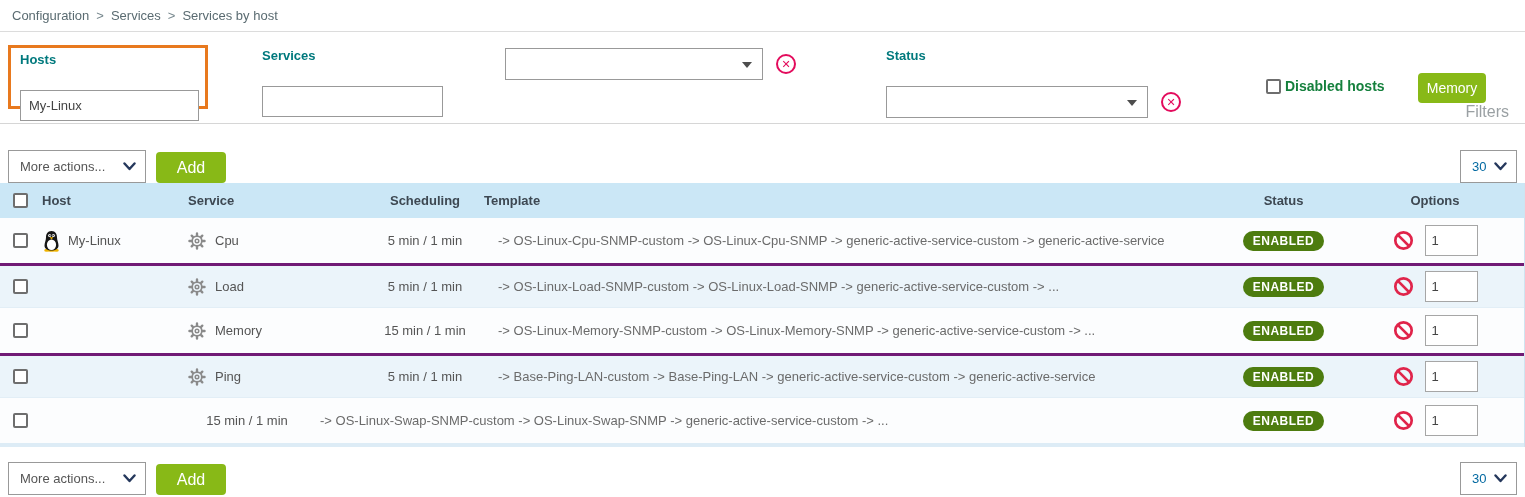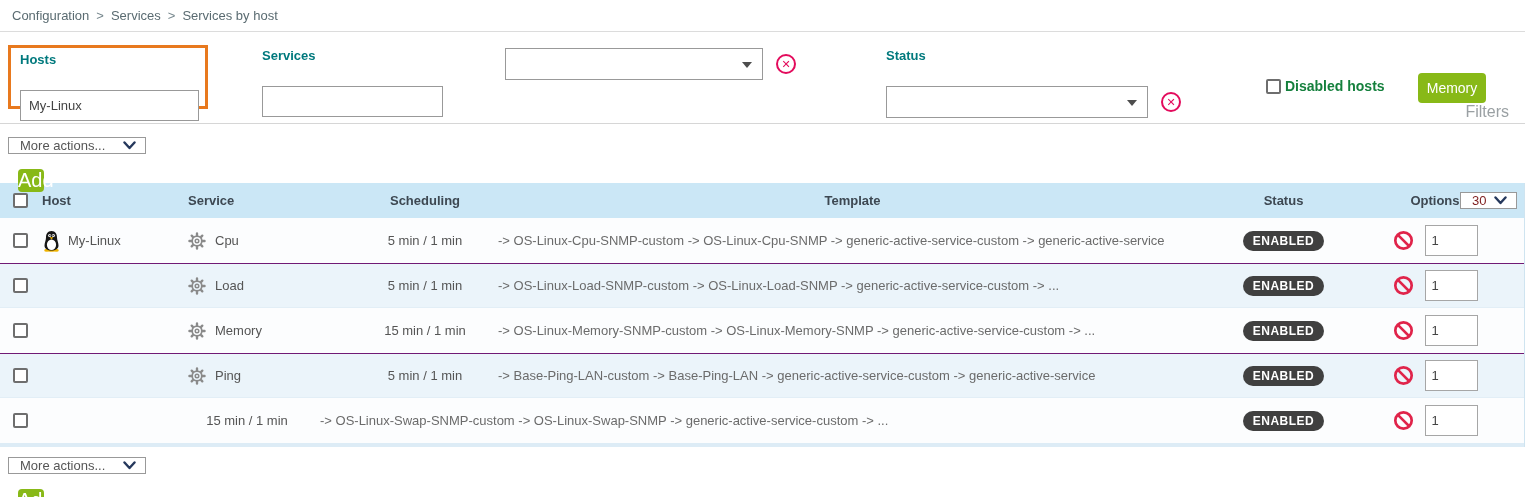--- a/index.html
+++ b/index.html
@@ -28,7 +28,7 @@
   .filters-cap { position:absolute; right:16px; top:71px; color:#9aa0a3; font-size:16px; }
 
   
-  .toolbar { display:flex; align-items:flex-start; padding:13px 8px 0; height:59px;flex-direction:column; }
+  .toolbar { display:flex; align-items:flex-end; padding:13px 8px 0; height:59px; }
   .toolbar.bottom { padding-top:10px; height:48px; }
   .fake-select { border:1px solid #999; background:#fff; height:33px; display:flex; align-items:center; justify-content:space-between; padding:0 9px 0 11px; font-size:13px; color:#555; cursor:pointer; }
   .ms { width:138px; }

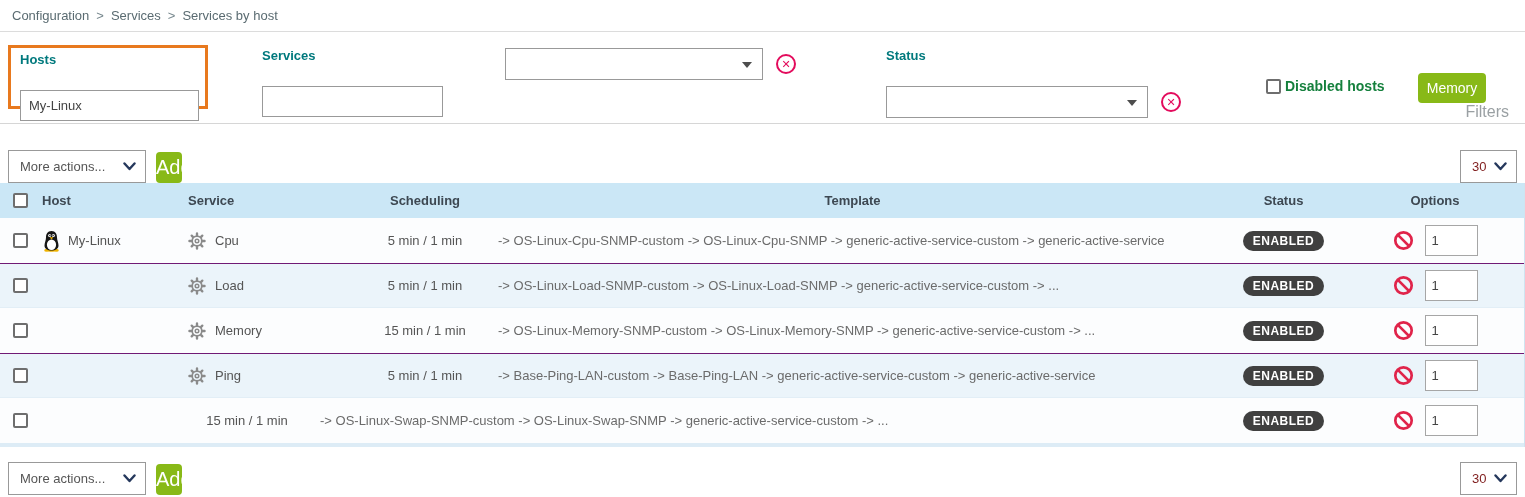--- a/index.html
+++ b/index.html
@@ -34,7 +34,7 @@
   .ms { width:138px; }
   .ps { width:57px; margin-left:auto; color:#7f1d1d; }
   .chev { width:13px; height:9px; flex:0 0 13px; }
-  .add-btn { margin-left:10px; width:26px; height:31px; margin-top:15px; font-size:20px; }
+  .add-btn { margin-left:10px; width:70px; height:31px; margin-top:15px; font-size:16px; }
 
   
   .table { border-right:1px solid #cfe4f0; }

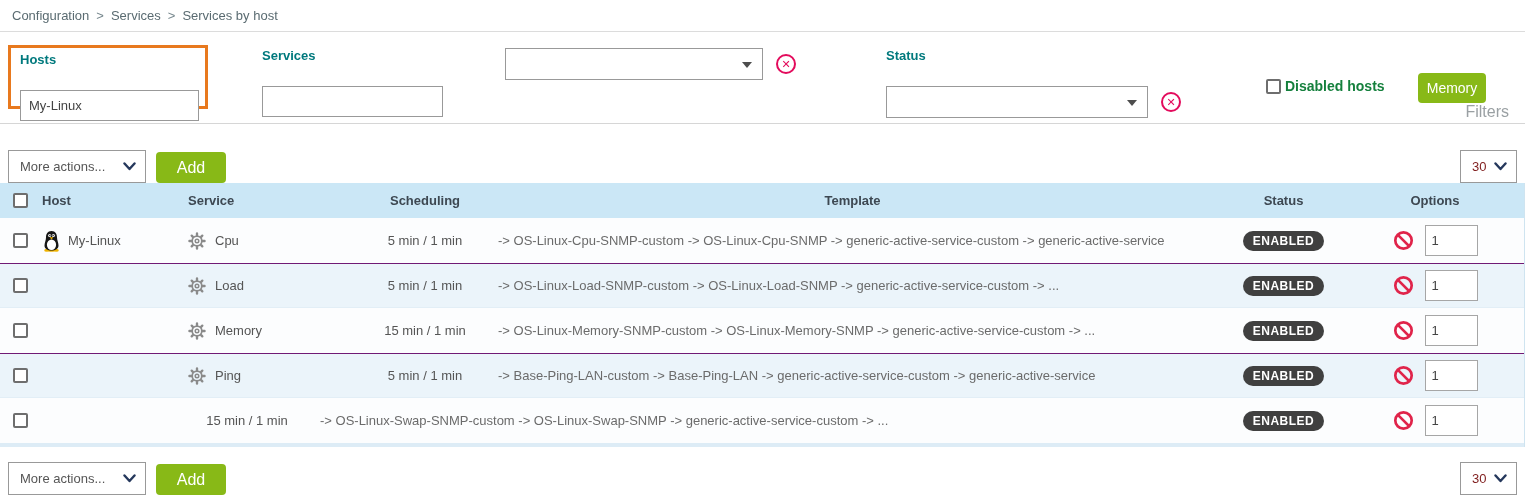--- a/index.html
+++ b/index.html
@@ -32,7 +32,7 @@
   .toolbar.bottom { padding-top:10px; height:48px; }
   .fake-select { border:1px solid #999; background:#fff; height:33px; display:flex; align-items:center; justify-content:space-between; padding:0 9px 0 11px; font-size:13px; color:#555; cursor:pointer; }
   .ms { width:138px; }
-  .ps { width:57px; margin-left:auto; color:#7f1d1d; }
+  .ps { width:57px; margin-left:auto; color:#0369a1; }
   .chev { width:13px; height:9px; flex:0 0 13px; }
   .add-btn { margin-left:10px; width:70px; height:31px; margin-top:15px; font-size:16px; }
 

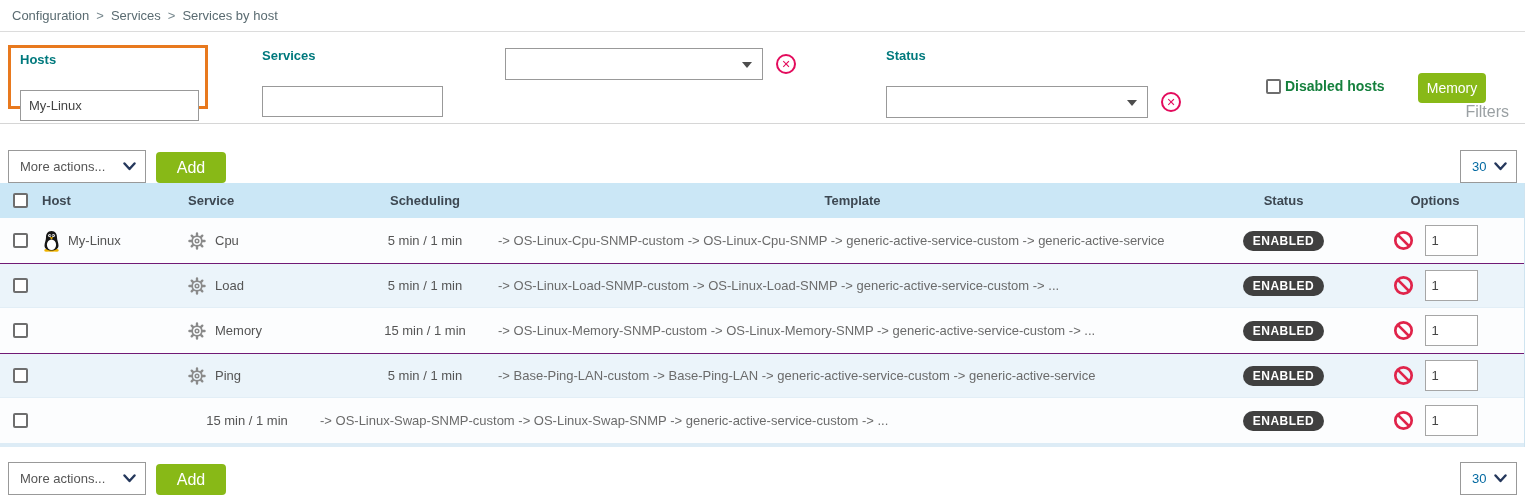--- a/index.html
+++ b/index.html
@@ -47,7 +47,7 @@
   .c-service { flex:0 0 178px; display:flex; align-items:center; gap:9px; }
   .c-sched { flex:0 0 118px; text-align:center; }
   .c-template { flex:1 1 auto; color:#6b6b6b; padding-left:14px; text-align:left; }
-  .thead .c-template { text-align:center; color:#3d4852; padding-left:0; }
+  .thead .c-template { color:#3d4852; padding-left:0; }
   .c-status { flex:0 0 125px; display:flex; justify-content:center; }
   .c-options { flex:0 0 178px; display:flex; align-items:center; justify-content:center; gap:11px; }
   .badge { background:#404040; color:#fff; font-weight:bold; font-size:12px; letter-spacing:.5px; border-radius:10px; padding:3px 10px; cursor:pointer; }

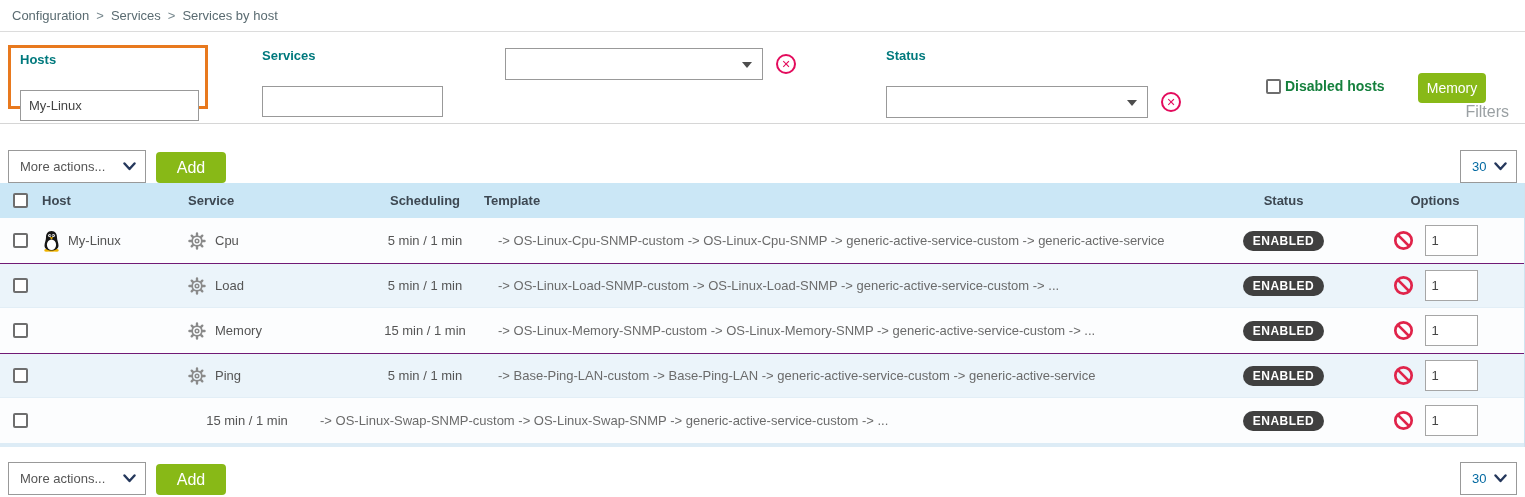--- a/index.html
+++ b/index.html
@@ -50,7 +50,7 @@
   .thead .c-template { color:#3d4852; padding-left:0; }
   .c-status { flex:0 0 125px; display:flex; justify-content:center; }
   .c-options { flex:0 0 178px; display:flex; align-items:center; justify-content:center; gap:11px; }
-  .badge { background:#404040; color:#fff; font-weight:bold; font-size:12px; letter-spacing:.5px; border-radius:10px; padding:3px 10px; cursor:pointer; }
+  .badge { background:#4d7c0f; color:#fff; font-weight:bold; font-size:12px; letter-spacing:.5px; border-radius:10px; padding:3px 10px; cursor:pointer; }
   .opt-input { width:53px; height:31px; border:1px solid #a6a6a6; font-size:13px; padding:0 6px; color:#444; outline:none; }
   .table-bottom-strip { height:4px; background:#ddecf6; }
   .svc-name, .host-name { cursor:pointer; }

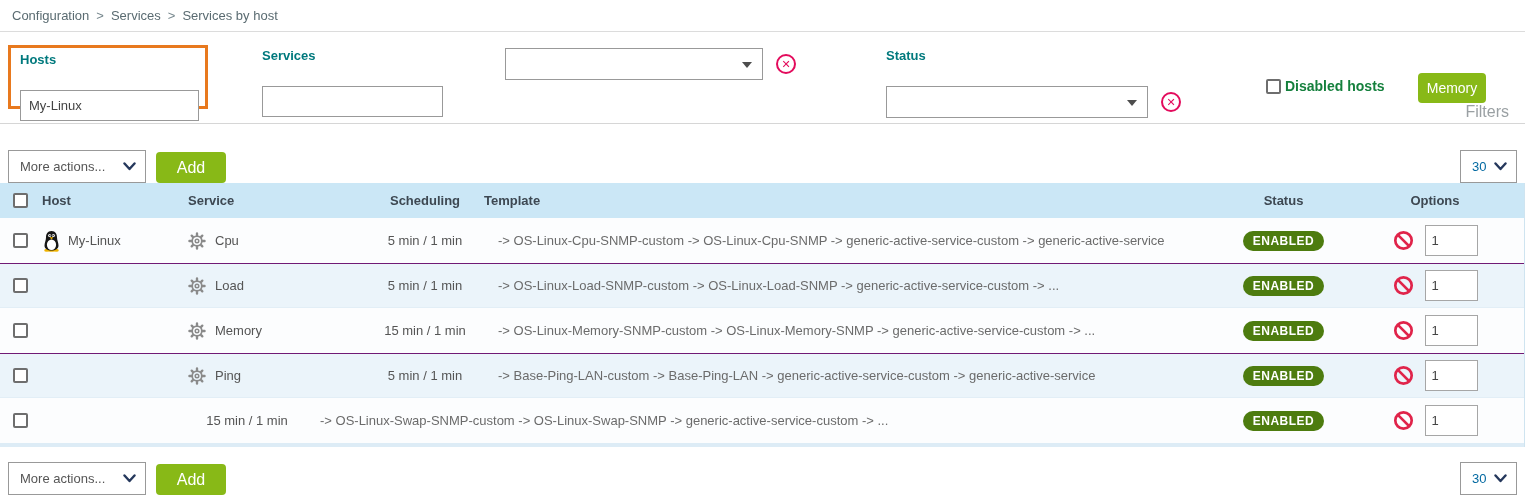--- a/index.html
+++ b/index.html
@@ -41,7 +41,7 @@
   .thead { display:flex; align-items:center; background:#cbe7f6; height:35px; font-size:13px; font-weight:bold; color:#3d4852; }
   .trow { display:flex; align-items:center; height:45px; font-size:13px; color:#555; }
   .trow.odd { background:#fcfdfe; }
-  .trow.even { background:#ebf4fa; border-top:1px solid #701a75; border-bottom:1px solid #e2eef6;justify-content:flex-end; }
+  .trow.even { background:#ebf4fa; border-top:3px solid #701a75; border-bottom:1px solid #e2eef6;justify-content:flex-end; }
   .c-check { flex:0 0 40px; display:flex; padding-left:13px; }
   .c-host { flex:0 0 148px; display:flex; align-items:center; gap:7px; padding-left:2px; }
   .c-service { flex:0 0 178px; display:flex; align-items:center; gap:9px; }

